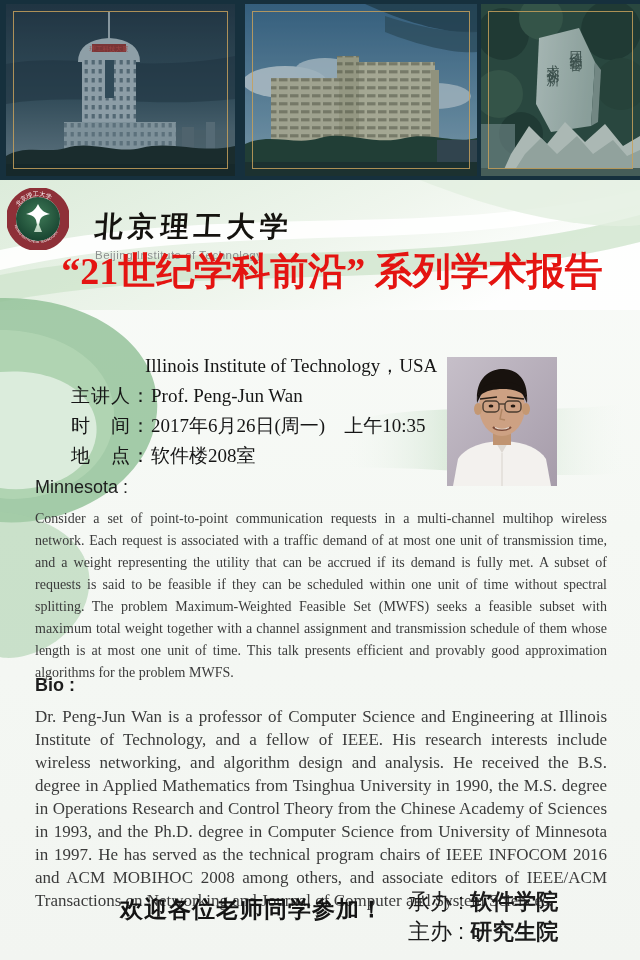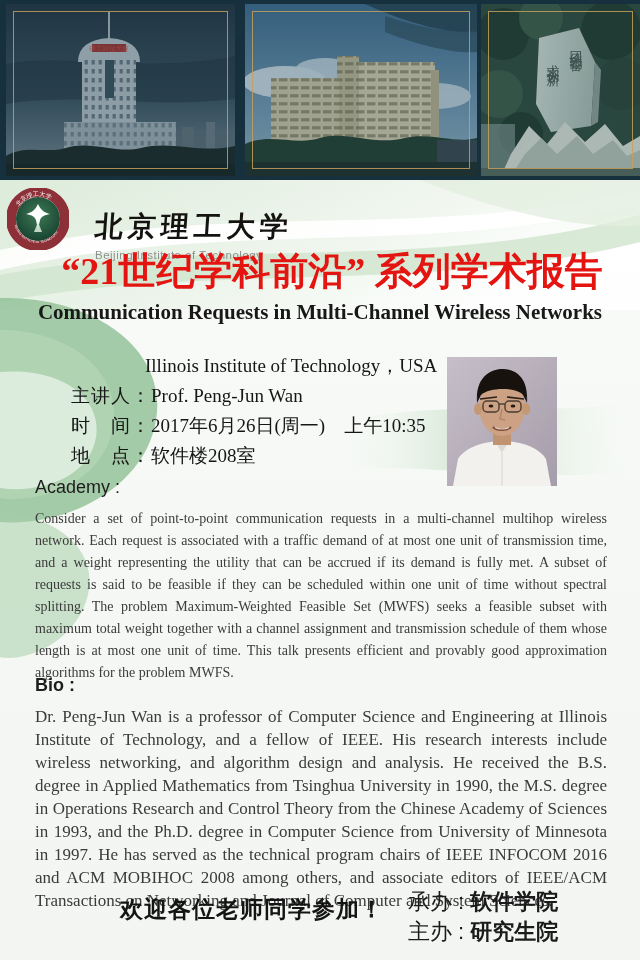--- a/index.html
+++ b/index.html
@@ -225,7 +225,6 @@
   <div class="series-title">“21世纪学科前沿” 系列学术报告</div>
 
   <div class="talk-title">
-    <div>Communication Requests in Multi-Channel Wireless Networks</div>
   </div>
 
   <div class="info">

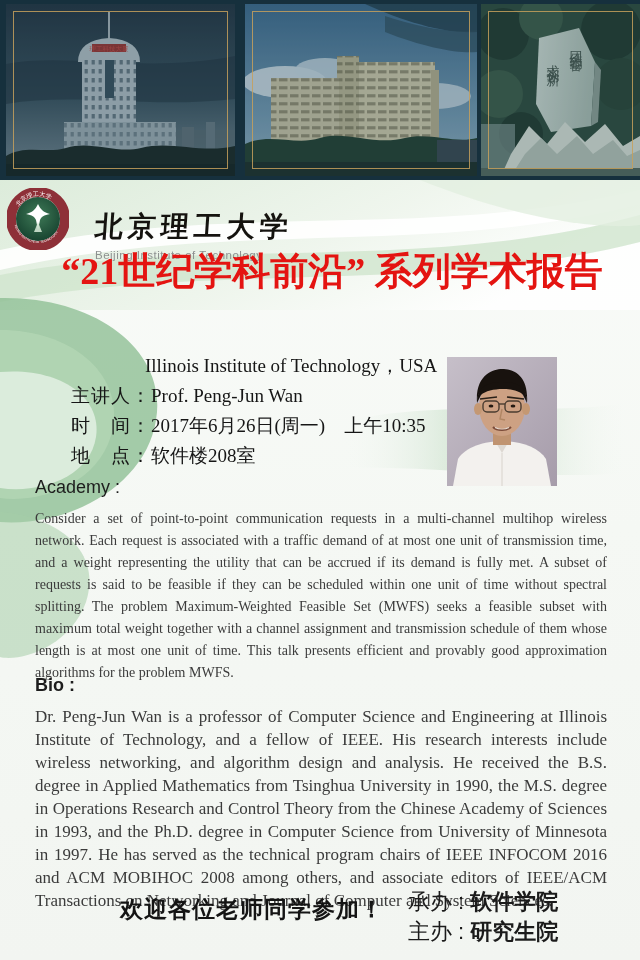--- a/index.html
+++ b/index.html
@@ -273,7 +273,7 @@
     </svg>
   </div>
 
-  <div class="section-label abstract-label">Academy :</div>
+  <div class="section-label abstract-label">Minnesota :</div>
   <div class="body-text abstract-text">Consider a set of point-to-point communication requests in a multi-channel multihop wireless network. Each request is associated with a traffic demand of at most one unit of transmission time, and a weight representing the utility that can be accrued if its demand is fully met. A subset of requests is said to be feasible if they can be scheduled within one unit of time without spectral splitting. The problem Maximum-Weighted Feasible Set (MWFS) seeks a feasible subset with maximum total weight together with a channel assignment and transmission schedule of them whose length is at most one unit of time. This talk presents efficient and provably good approximation algorithms for the problem MWFS.</div>
 
   <div class="section-label bio-label">Bio :</div>

